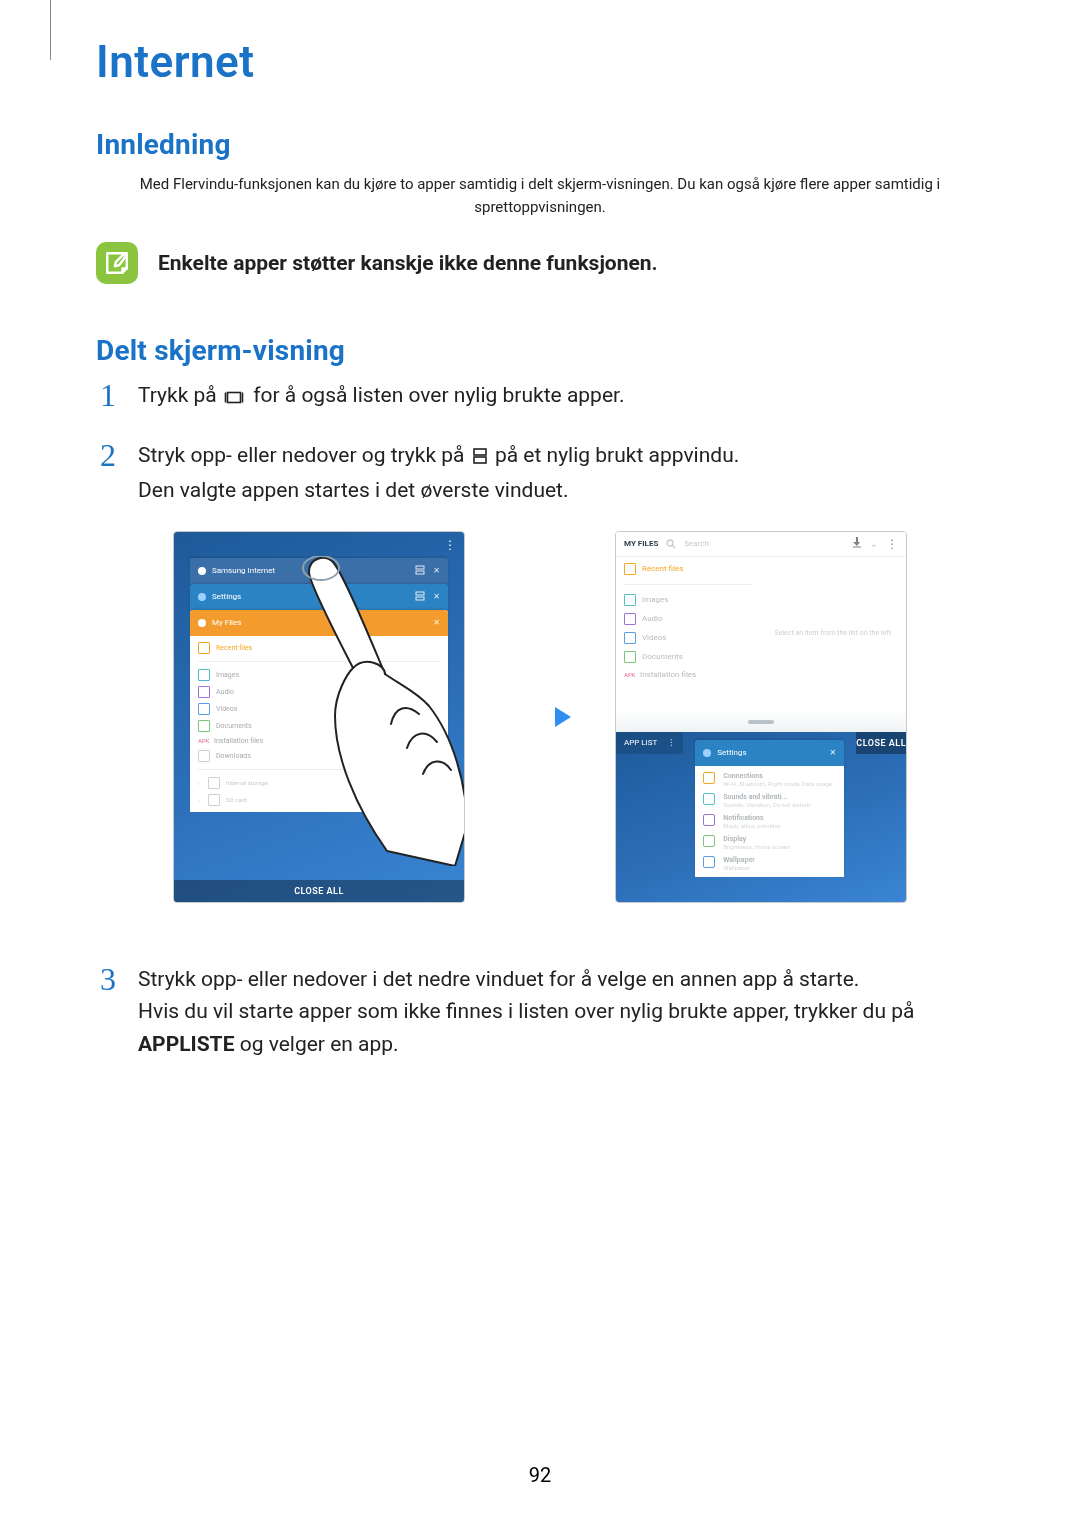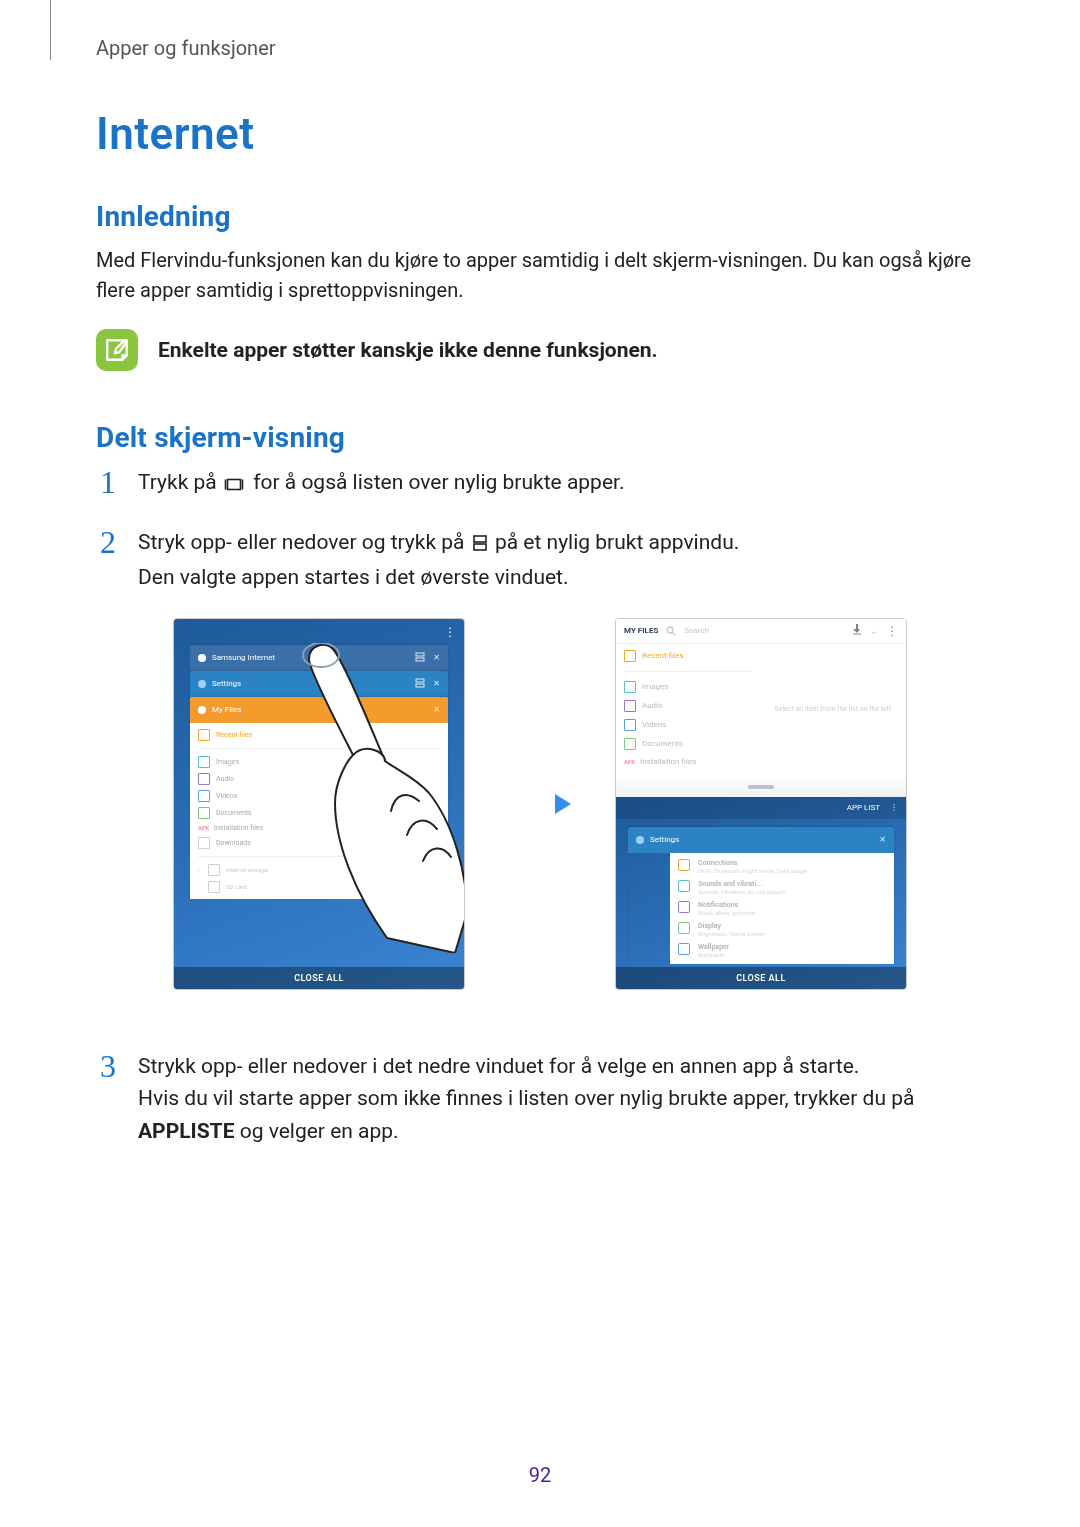--- a/index.html
+++ b/index.html
@@ -318,7 +318,6 @@
 
 <div class="page">
 
-  <div class="running-header">Apper og funksjoner</div>
 
   <h1>Internet</h1>
 

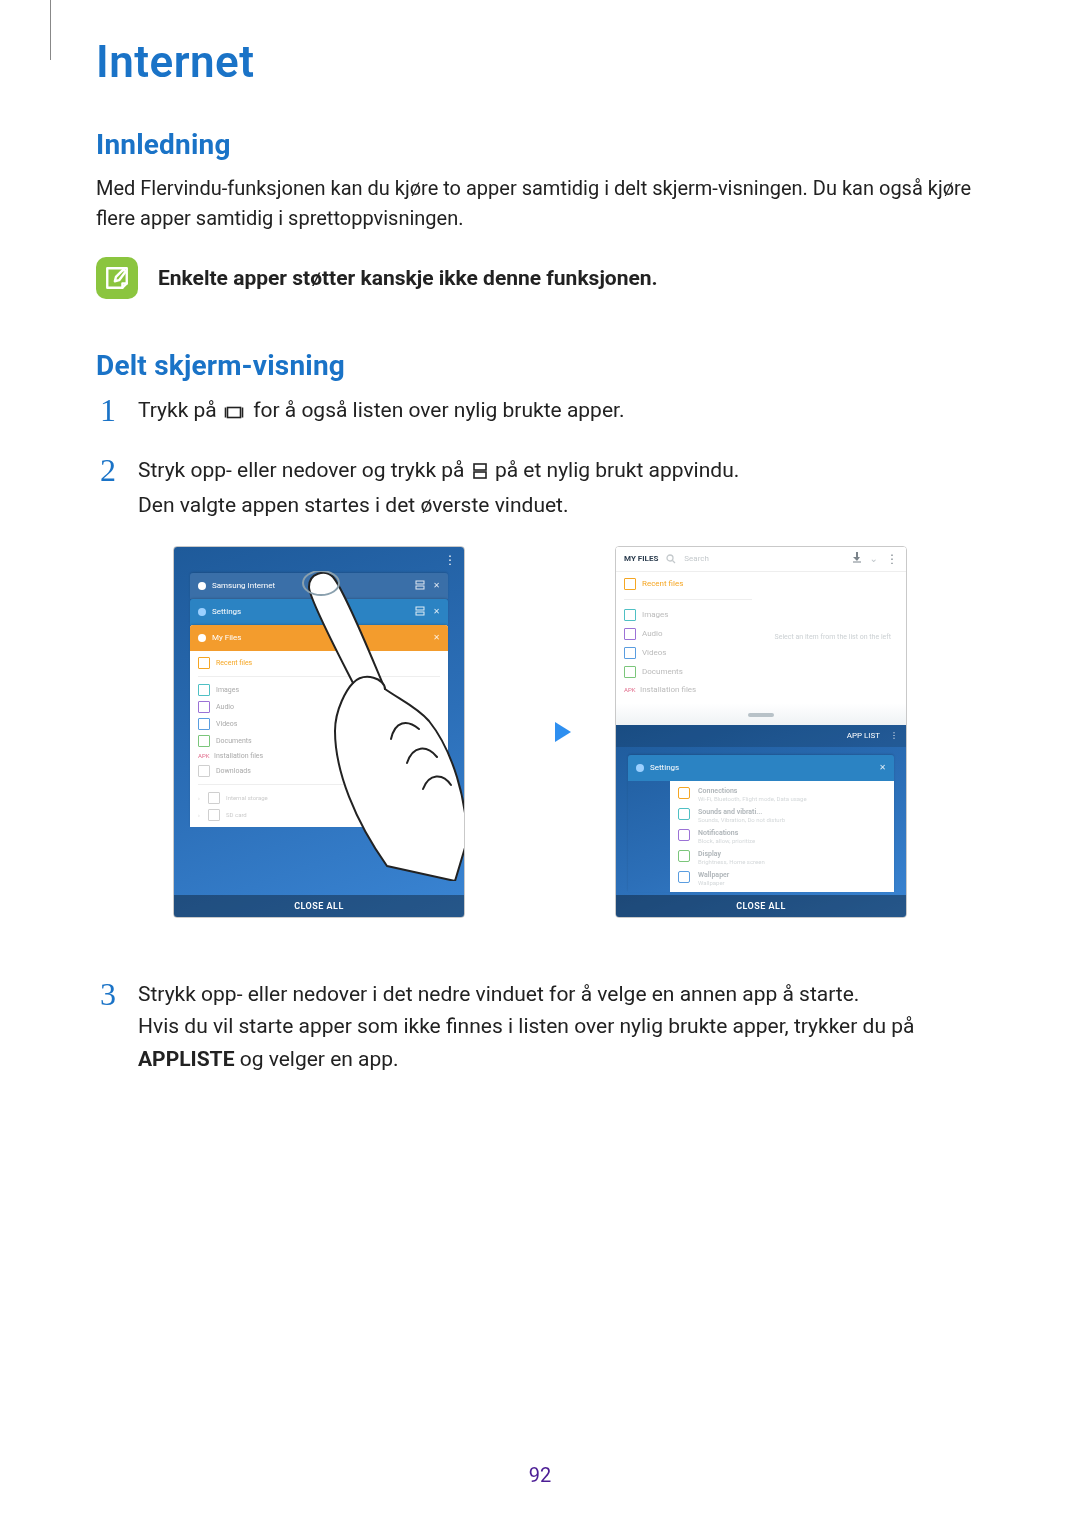--- a/index.html
+++ b/index.html
@@ -45,10 +45,11 @@
     letter-spacing: 0.2px;
   }
   .body-text {
-    font-size: 20px;
+    font-size: 15px;
     line-height: 1.5;
     color: #222;
     margin: 0 0 24px 0;
+    text-align: center;
   }
   .note-row {
     display: flex;

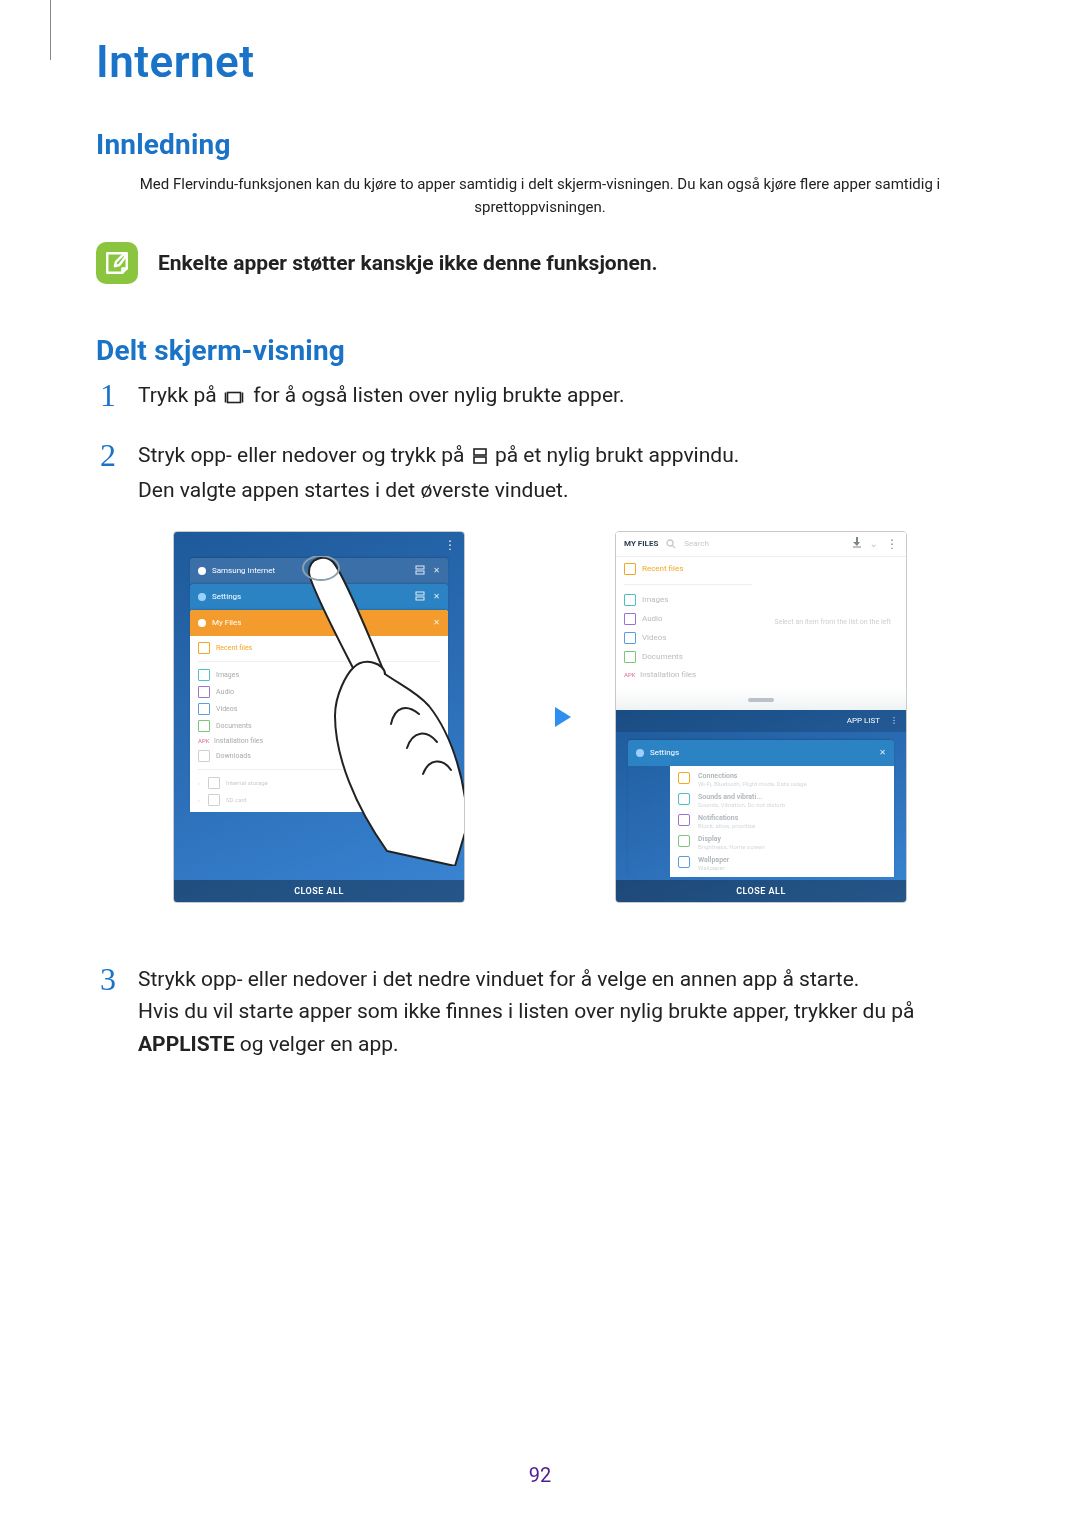--- a/index.html
+++ b/index.html
@@ -233,7 +233,7 @@
     flex: 1 0 auto;
     background: linear-gradient(160deg, #1e5a9a 0%, #2c6fb8 55%, #3a85d4 100%);
     display:flex;
-    flex-direction:column;
+    flex-direction:row;
   }
   .top-header {
     height:24px;

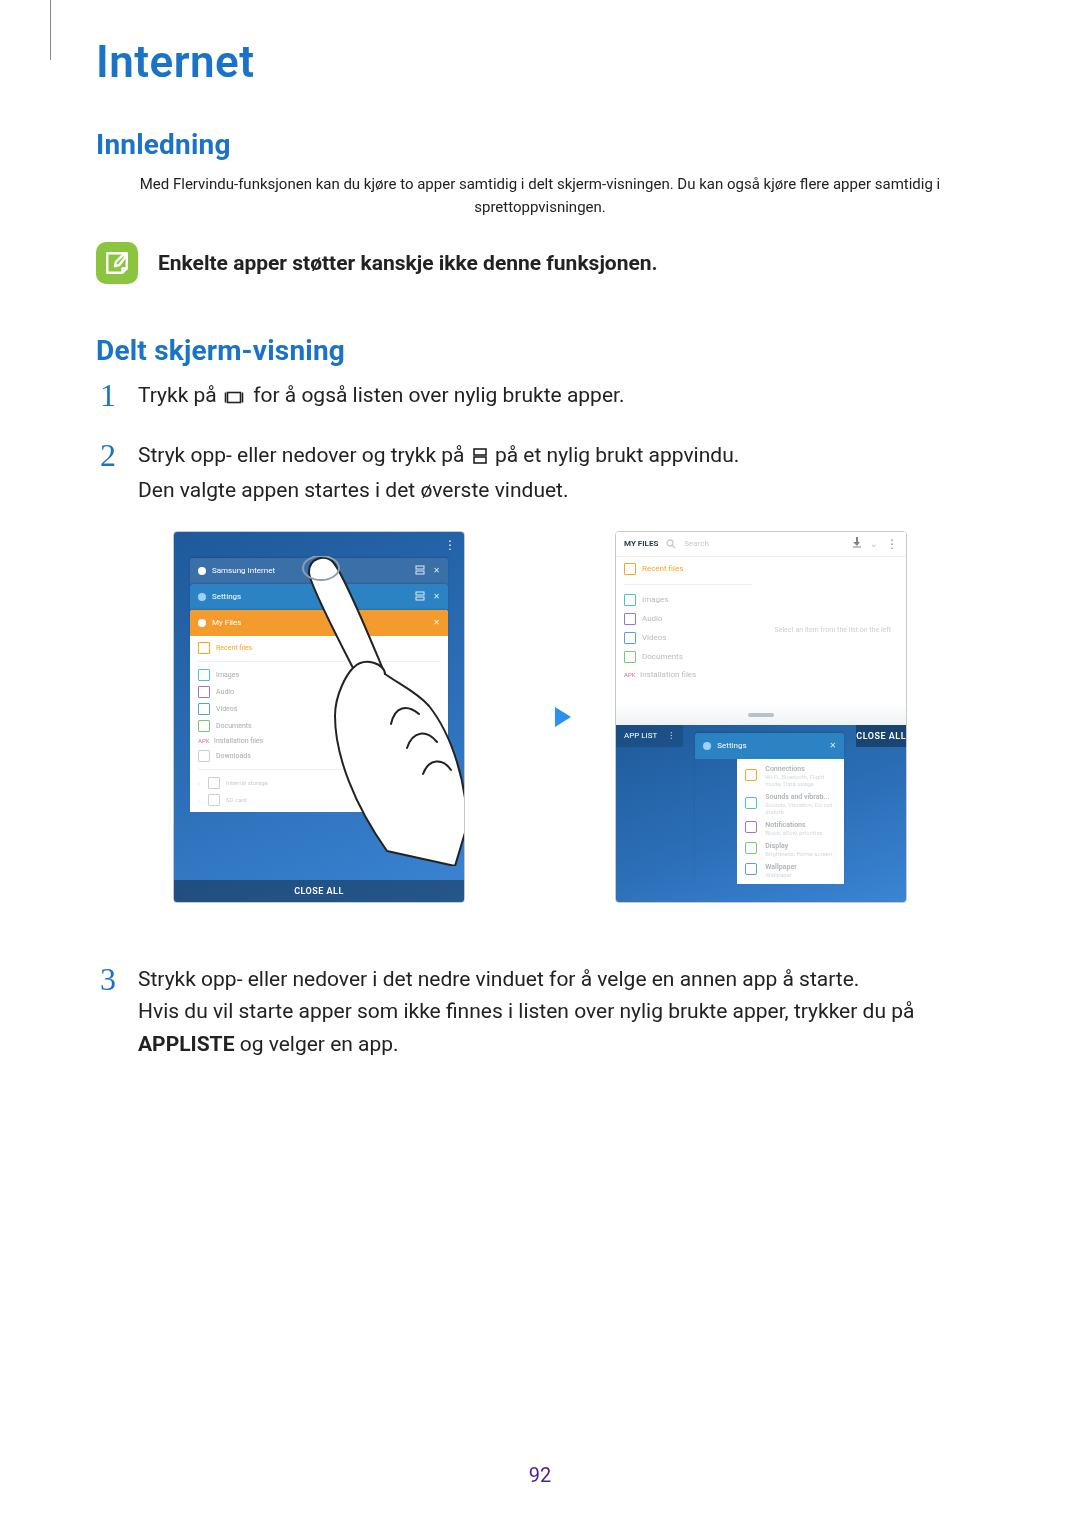--- a/index.html
+++ b/index.html
@@ -291,7 +291,6 @@
     display:flex;
     flex-direction:column;
     gap:6px;
-    margin-left:42px;
   }
   .set-row { display:flex; gap:8px; align-items:center; }
   .set-ic-wrap { width:12px; text-align:center; }

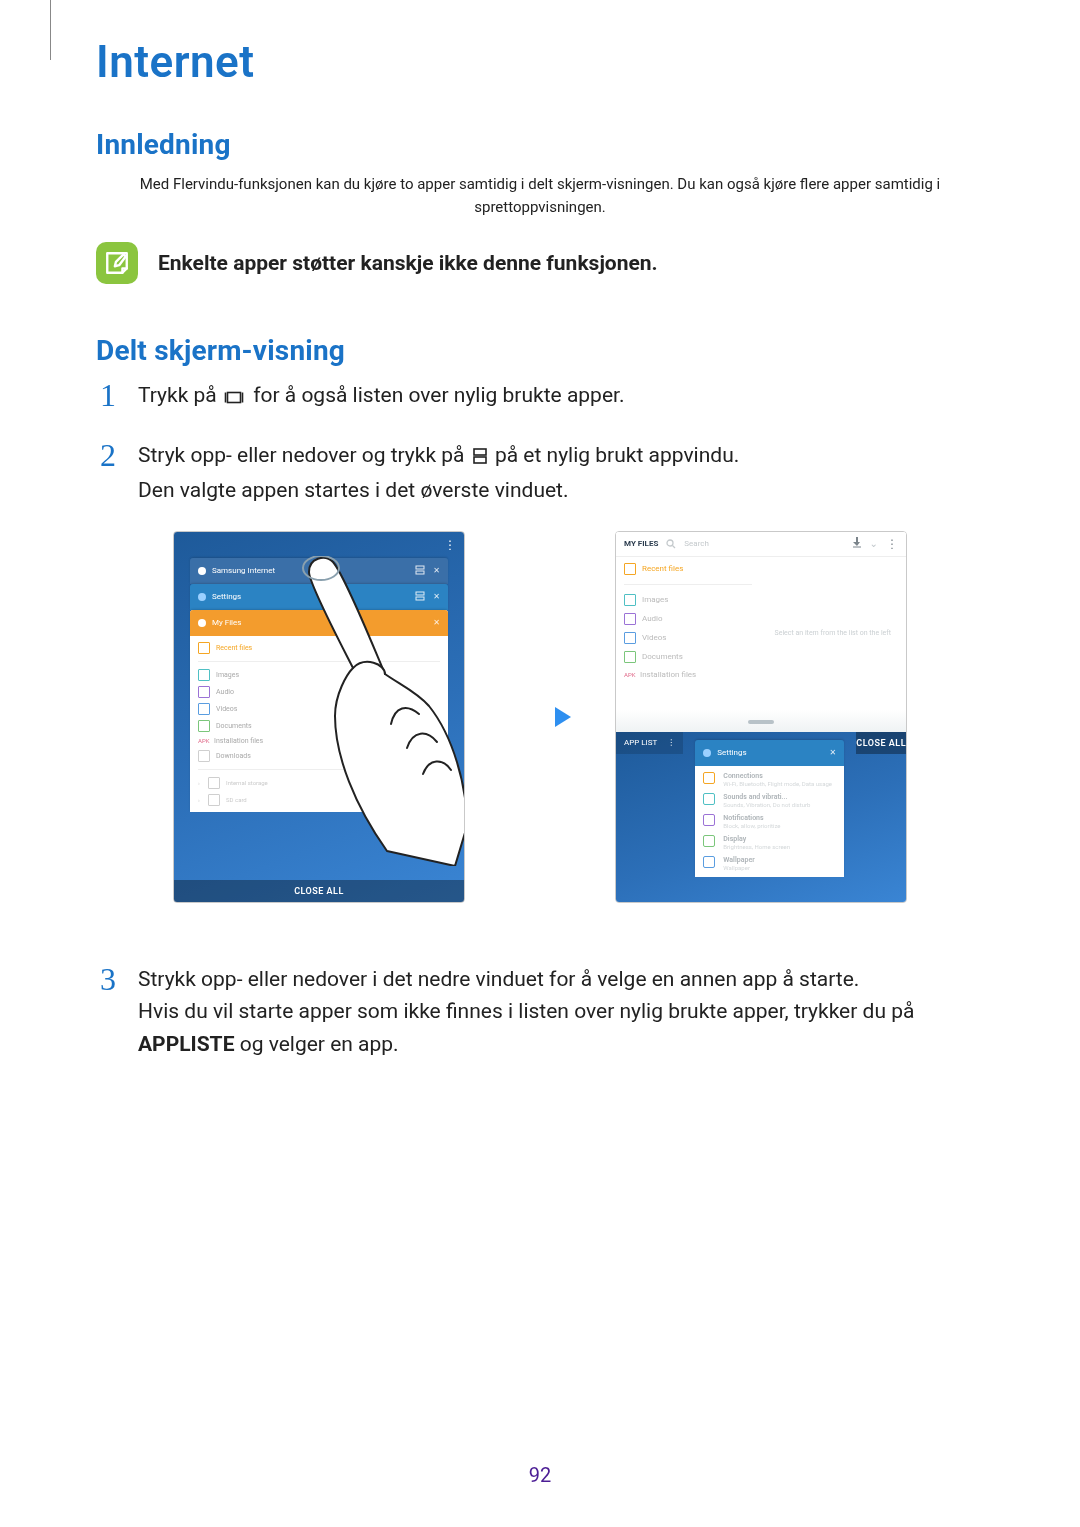--- a/index.html
+++ b/index.html
@@ -308,7 +308,7 @@
     left: 0; right: 0;
     text-align: center;
     font-size: 20px;
-    color: #4c1d95;
+    color: #000000;
   }
 </style>
 </head>

